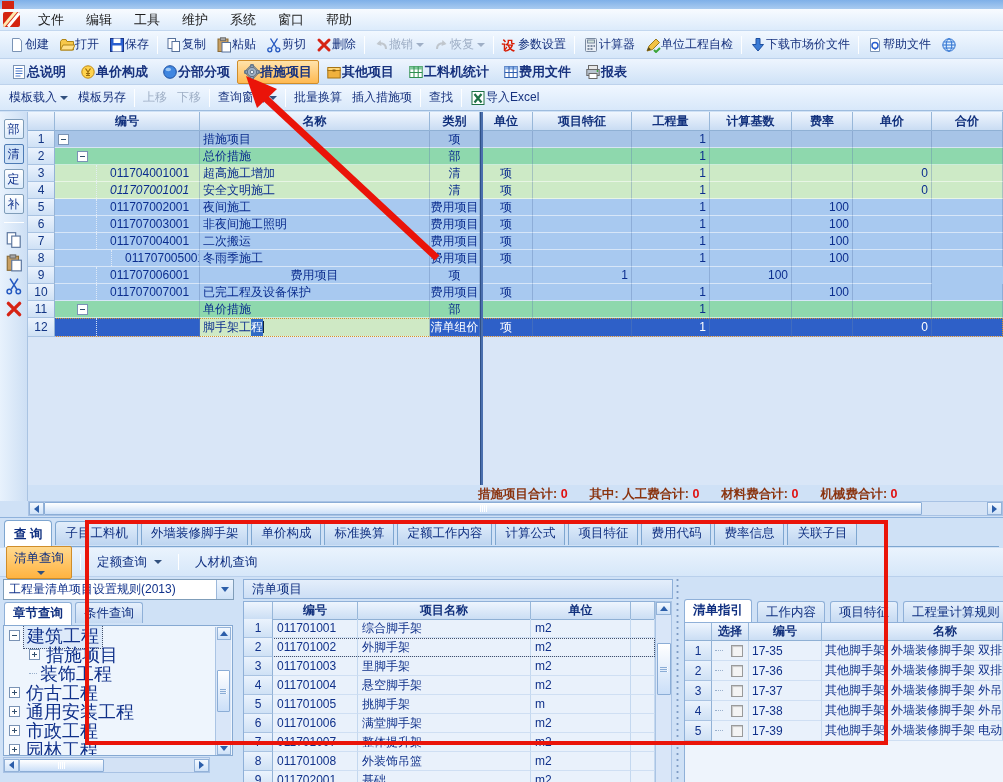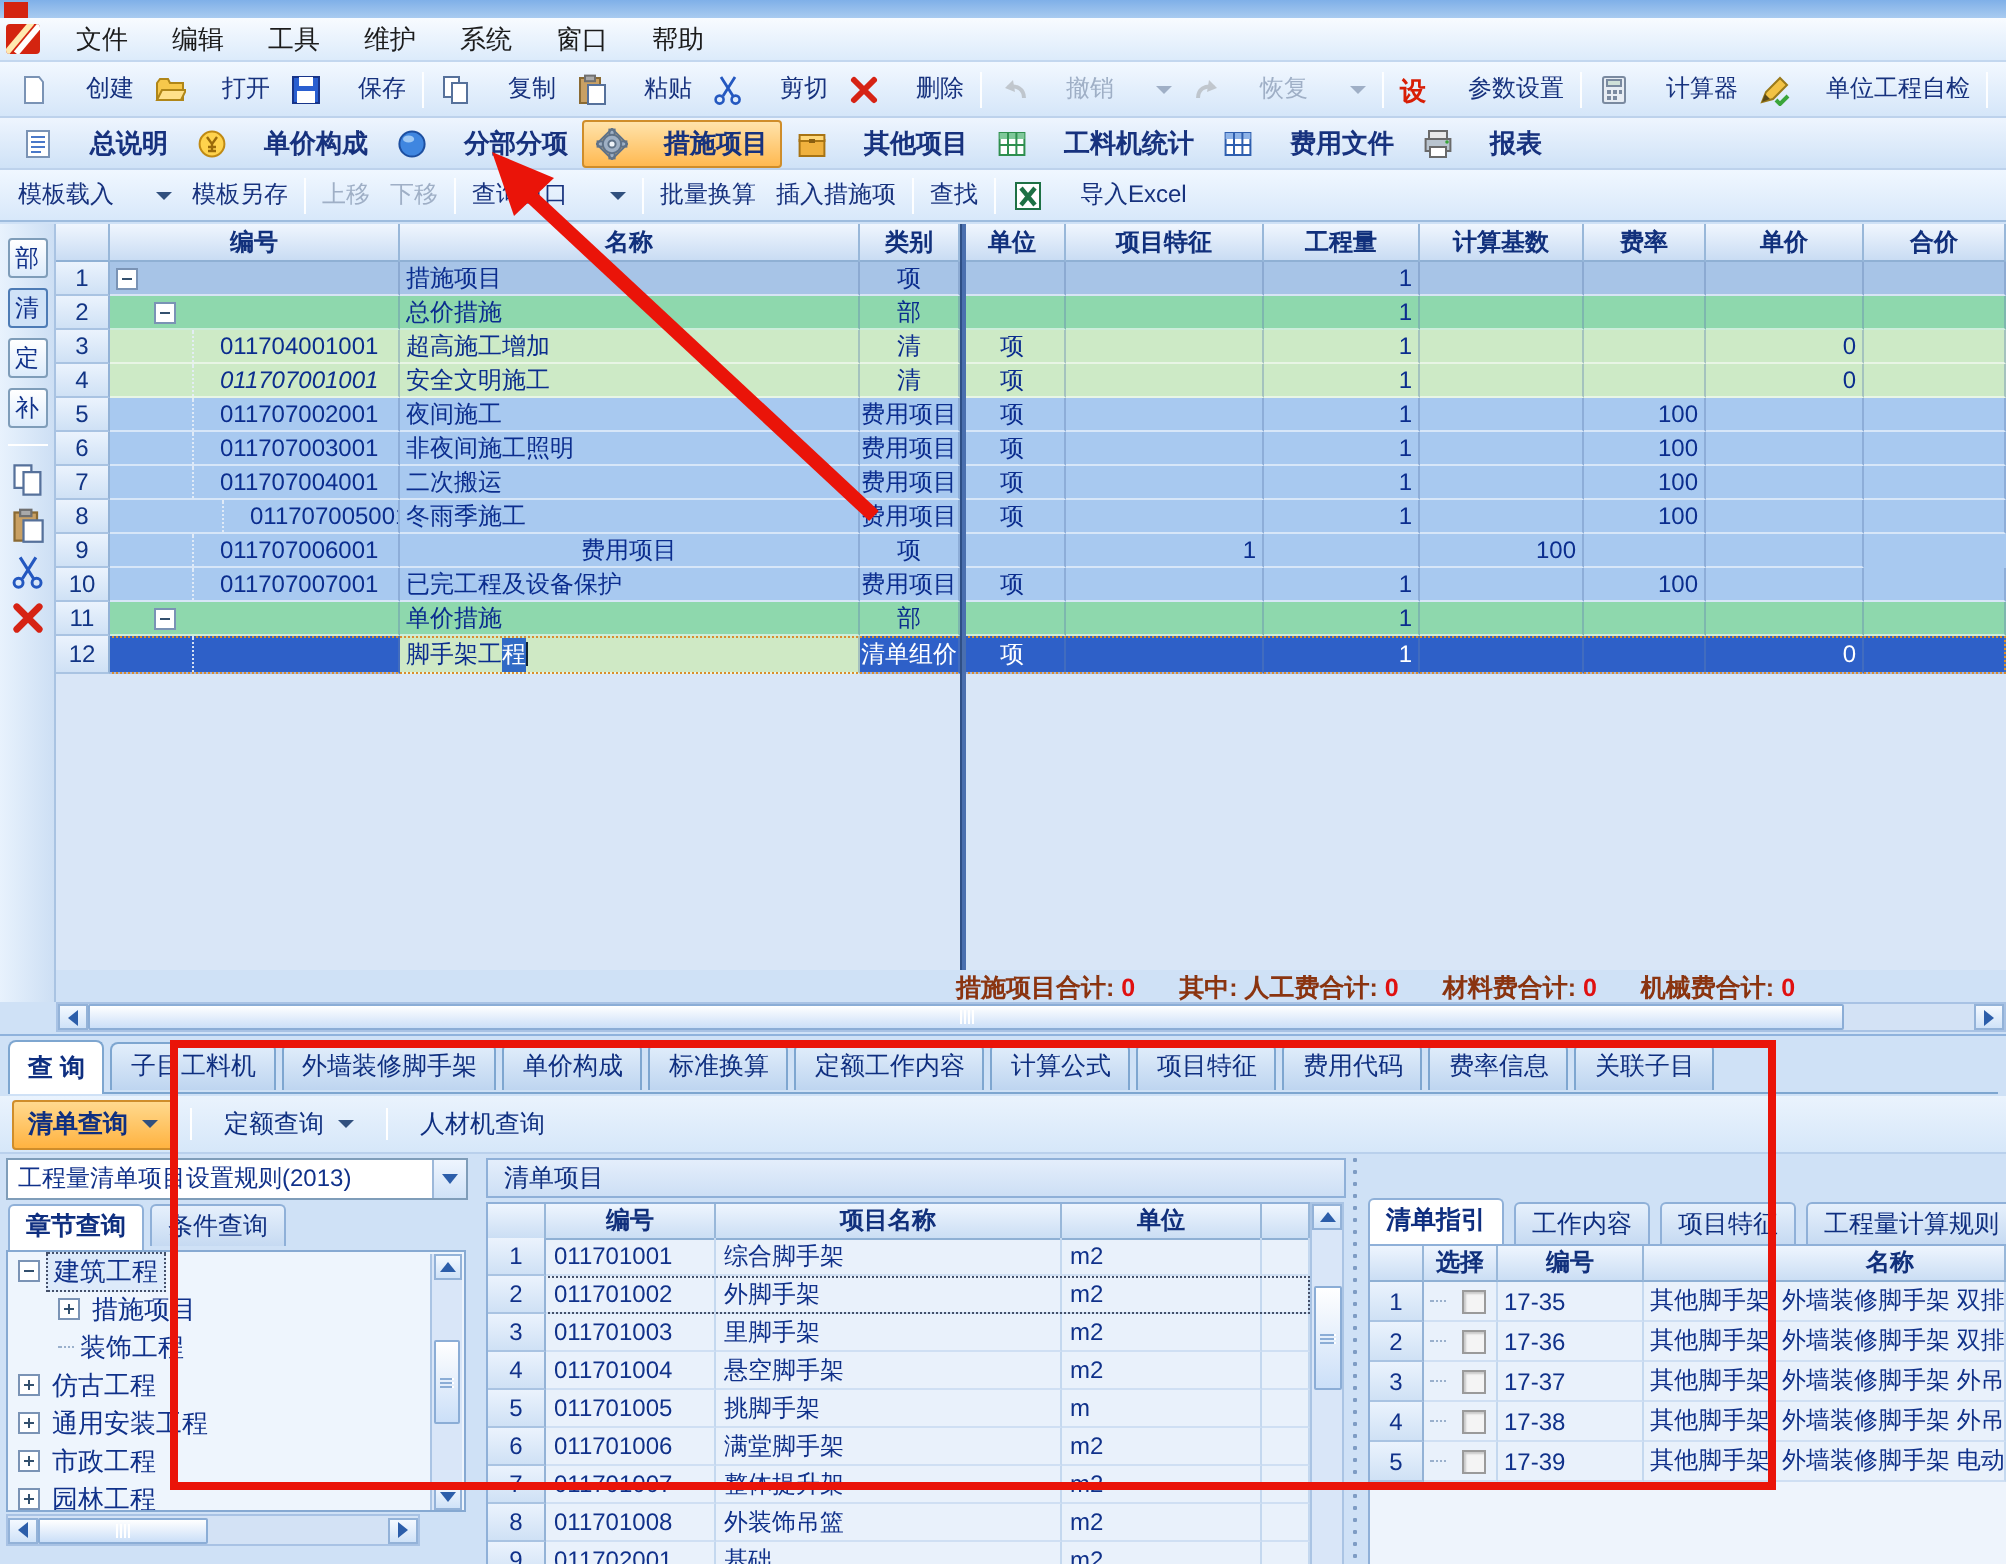--- a/index.html
+++ b/index.html
@@ -23,7 +23,7 @@
   #toolbar1 { top:31px; height:28px; }
   #toolbar2 { top:59px; height:26px; background:linear-gradient(#eef5fe,#cfe2f7); }
   #toolbar3 { top:85px; height:26px; background:linear-gradient(#f0f7ff,#d8e8fa); border-bottom:1px solid #9ebcde;}
-  .tb-item { display:inline-flex; align-items:center; gap:18px; padding:2px 4px; font-size:12px; color:#17327e; white-space:nowrap; border:1px solid transparent; border-radius:2px;}
+  .tb-item { display:inline-flex; align-items:center; gap:0; padding:2px 4px; font-size:12px; color:#17327e; white-space:nowrap; border:1px solid transparent; border-radius:2px;}
   .tb-item.bold { font-weight:bold; font-size:13px; padding:2px 6px;}
   .tb-item.disabled { color:#9fafc6; }
   .tb-item.disabled svg { opacity:.45; filter:grayscale(1); }

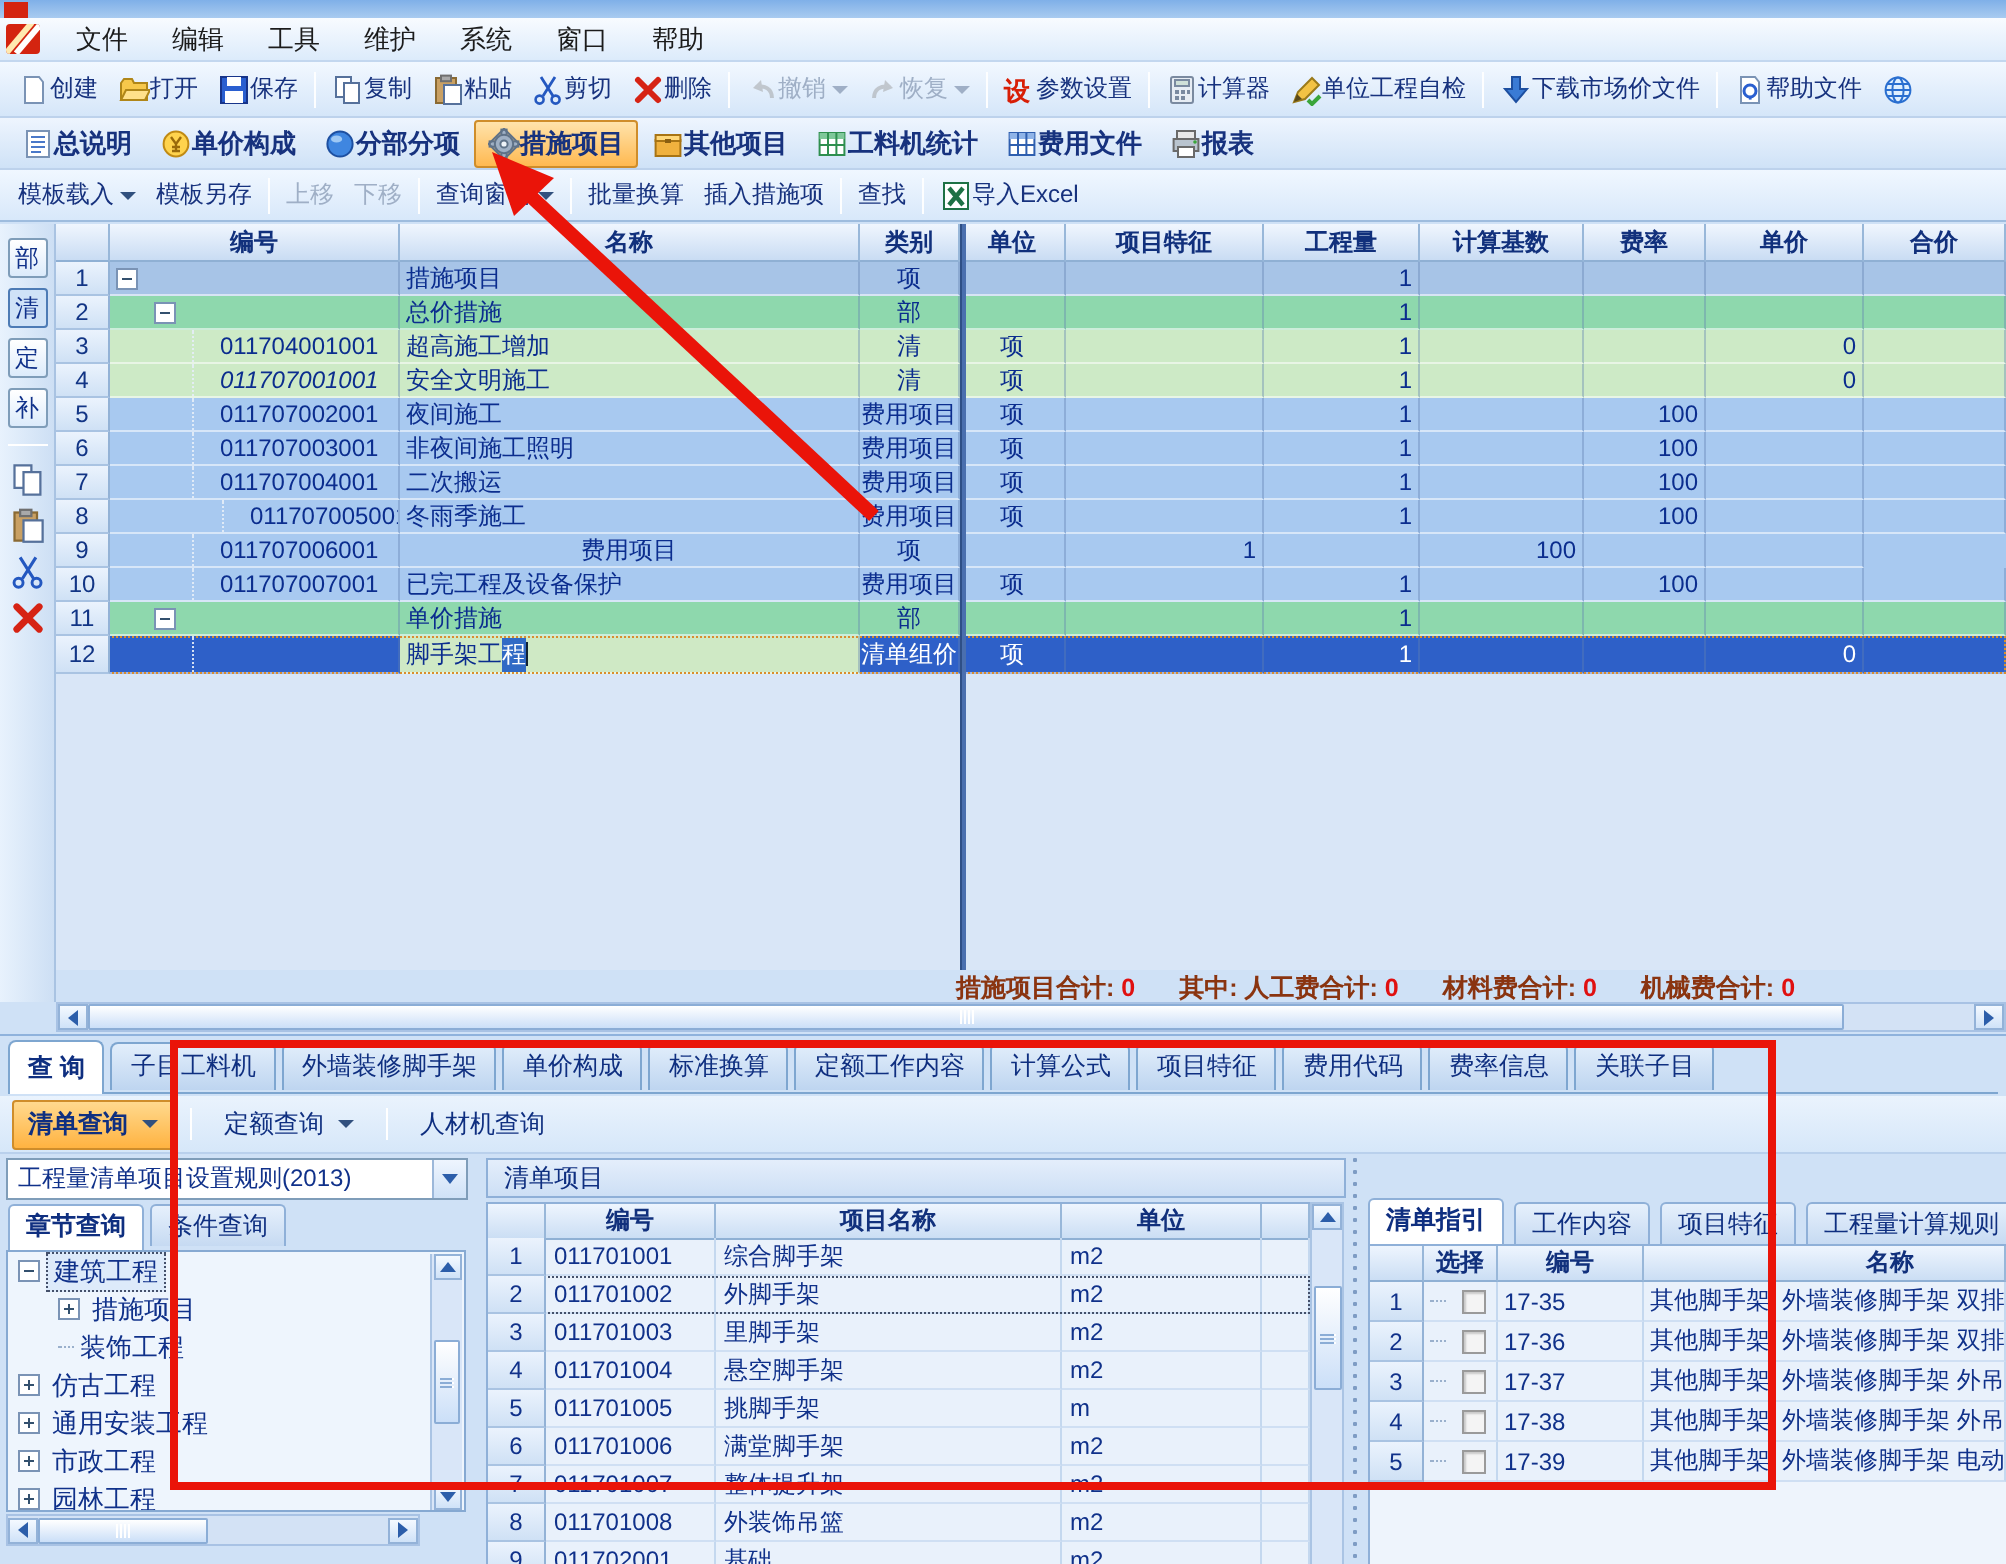--- a/index.html
+++ b/index.html
@@ -96,7 +96,7 @@
   #qtoolbar { position:absolute; left:0; top:30px; width:1003px; height:29px; background:linear-gradient(#eaf3fd,#d6e7f9);
               border-bottom:1px solid #b9d0ec; display:flex; align-items:center; gap:8px; padding-left:6px;}
   .qbtn { display:inline-flex; align-items:center; gap:4px; padding:3px 7px; font-size:12.5px; color:#0f2f80; border:1px solid transparent; border-radius:2px;}
-  .qbtn.active { background:linear-gradient(#ffd98e,#ffb341); border:1px solid #cf8d2a; font-weight:bold;}
+  .qbtn.active { background:linear-gradient(#ffd98e,#ffb341); border:1px solid #cf8d2a; font-weight:normal;flex-direction:column;}
   .qsep { width:1px; height:16px; background:#aac3e2; border-right:1px solid #fff; }
 
   

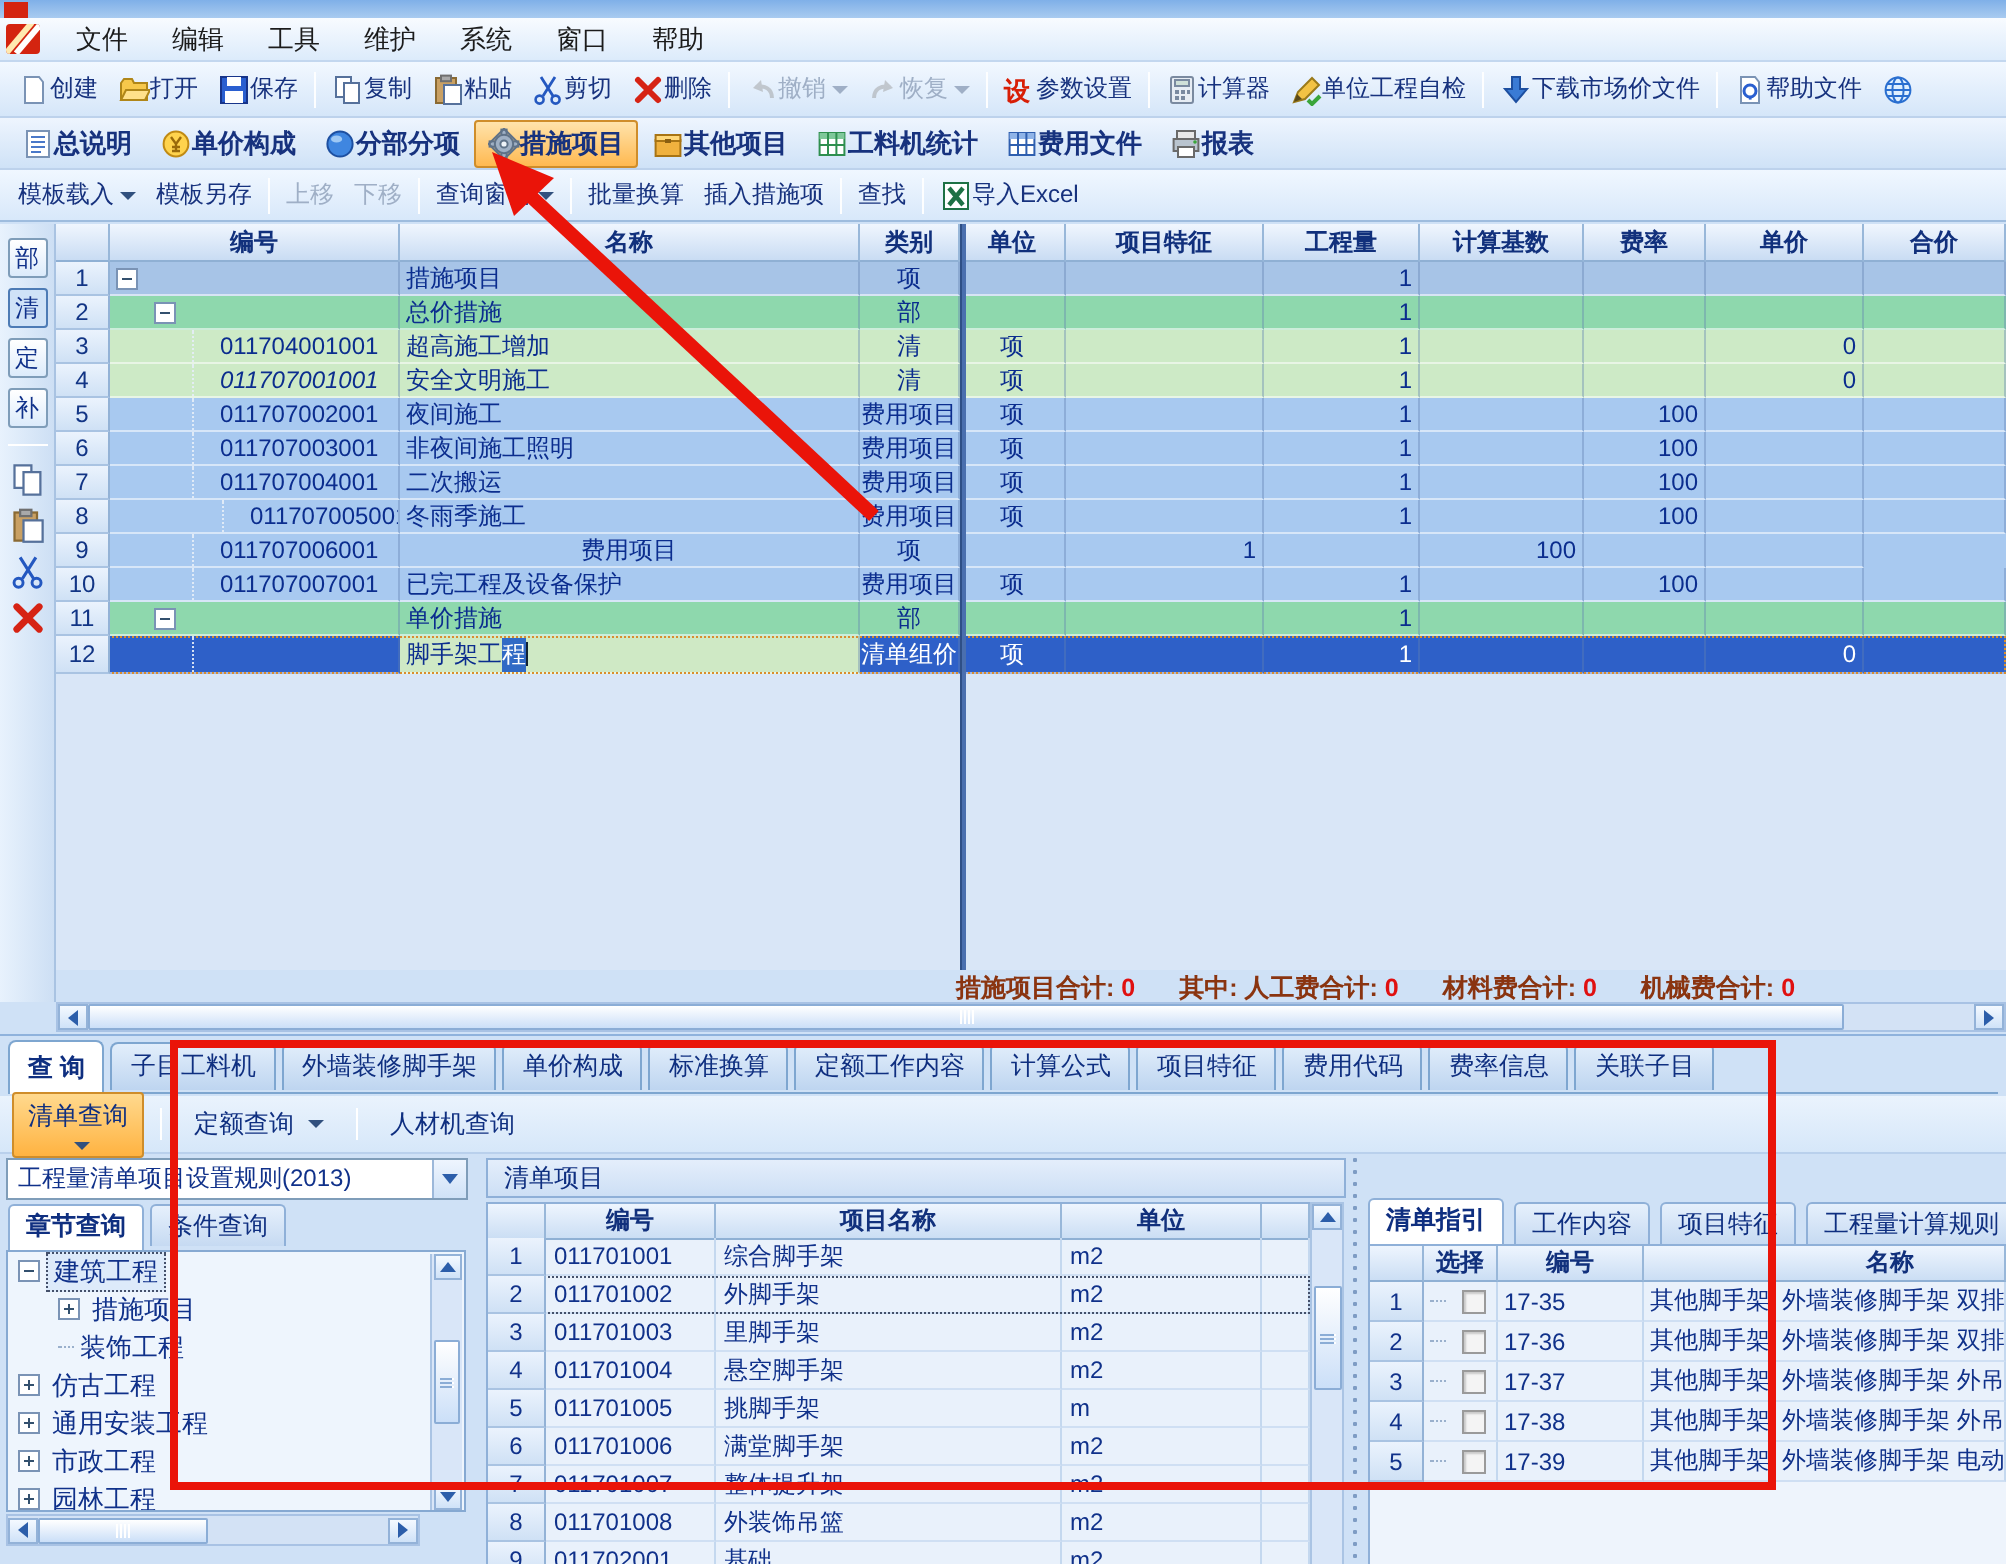--- a/index.html
+++ b/index.html
@@ -109,7 +109,7 @@
           border-radius:3px 3px 0 0; font-size:12.5px; color:#0f2f80; white-space:nowrap;}
   .stab.active { background:#fff; height:23px; font-weight:bold;}
   #treebox { position:absolute; left:3px; top:107px; width:230px; height:131px; background:#eef5fd; border:1px solid #86a9d2; overflow:hidden;}
-  .tree-item { display:flex; align-items:center; height:19px; font-size:13px; color:#10318a; white-space:nowrap;}
+  .tree-item { display:flex; align-items:center; height:19px; font-size:18px; color:#10318a; white-space:nowrap;}
   .tree-item.selected .tlabel { border:1px dotted #44506a; background:#ddeafa;}
   .tlabel { padding:0 3px; }
   #tree-vsb { position:absolute; right:1px; top:1px; width:16px; height:128px; background:#d9e6f8; border-left:1px solid #aac4e4;

